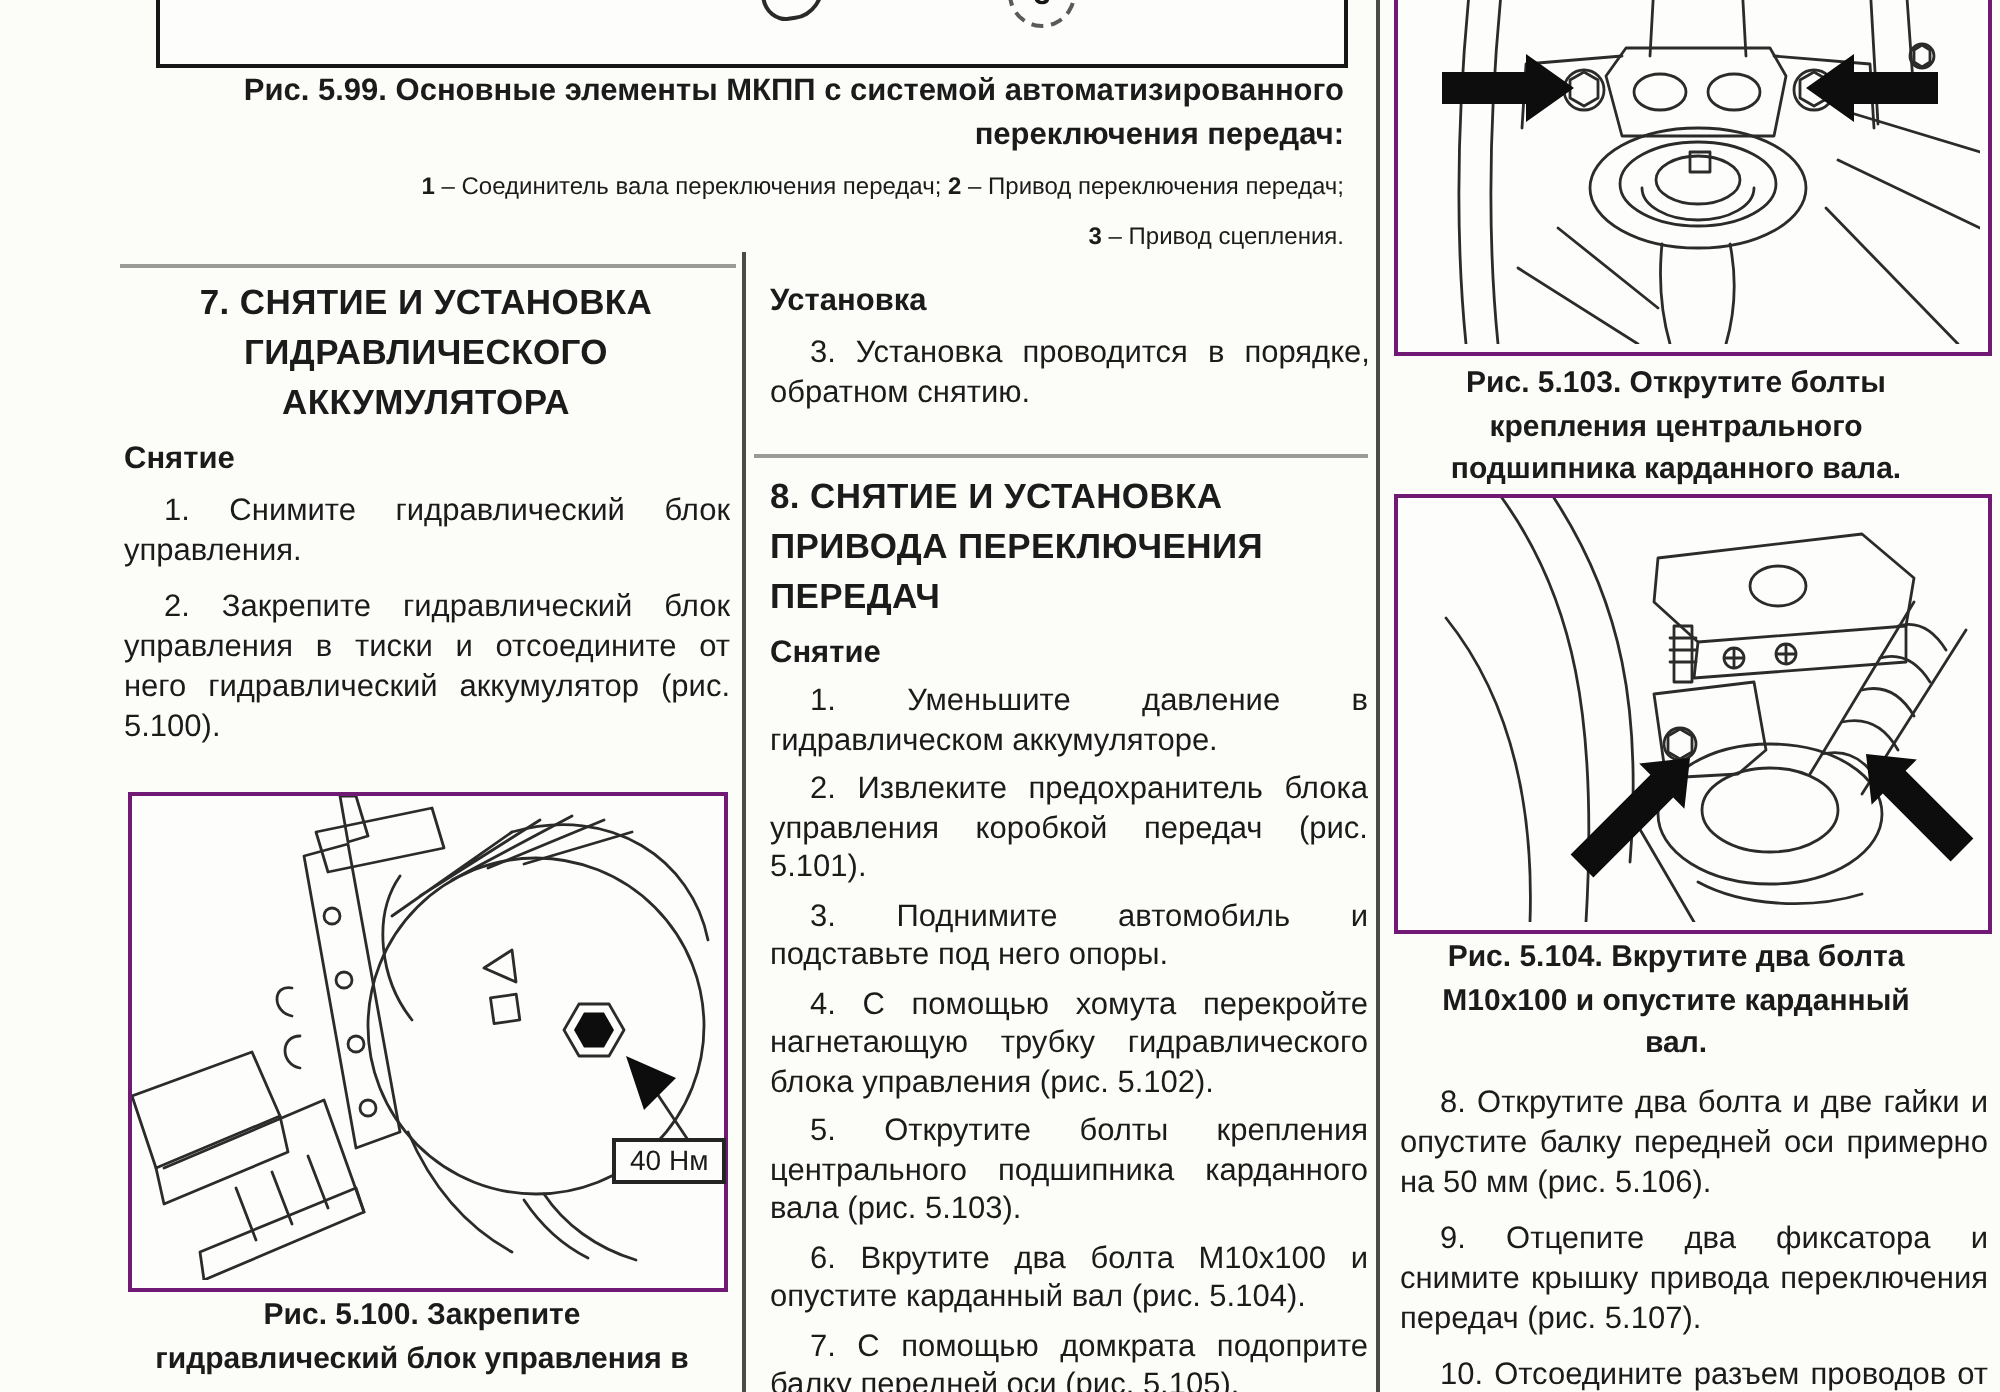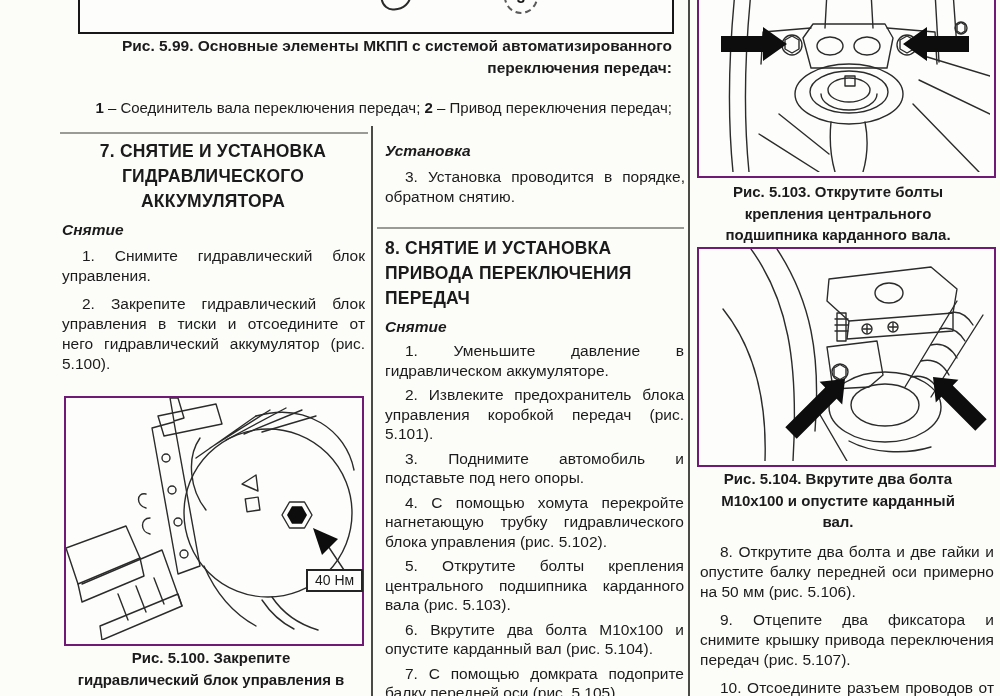--- a/index.html
+++ b/index.html
@@ -27,7 +27,7 @@
   
   .cap599{left:80px;top:35px;width:592px;text-align:right;}
   .cap599 .capmain{font-weight:bold;font-size:15.5px;line-height:22px;}
-  .cap599 .legend{font-size:15px;line-height:22px;margin-top:18px;}
+  .cap599 .legend{font-size:12px;line-height:22px;margin-top:3px;}
   .cap599 .legend b{font-weight:bold;}
   
   .rule{height:2px;background:#9a9a96;}

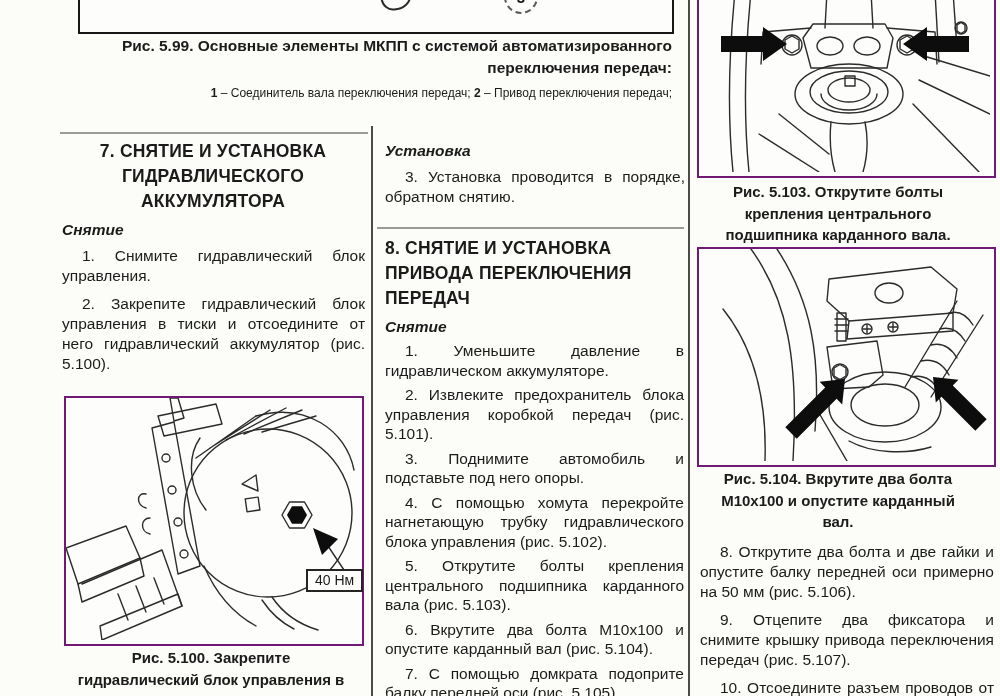--- a/index.html
+++ b/index.html
@@ -63,6 +63,7 @@
   <div class="abs cap599">
     <div class="capmain">Рис. 5.99. Основные элементы МКПП с системой автоматизированного переключения передач:</div>
     <div class="legend"><b>1</b><span> – Соединитель вала переключения передач; </span><b>2</b><span> – Привод переключения передач;</span></div>
+    <div class="legend"><b>3</b><span> – Привод сцепления.</span></div>
   </div>
 
   <div class="abs rule" style="left:60px;top:132px;width:308px;"></div>

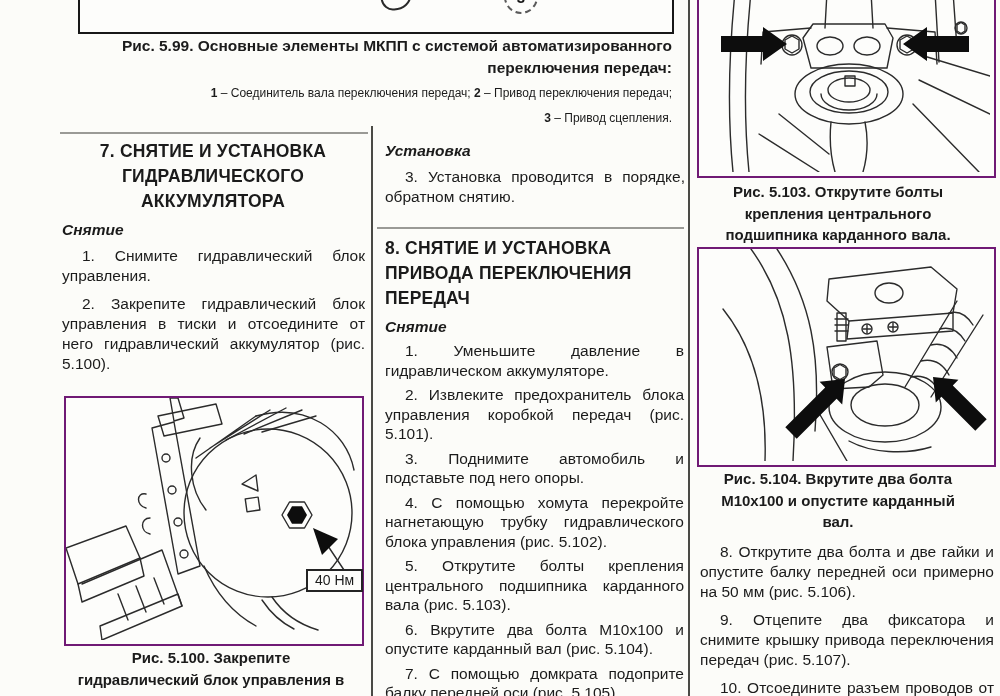--- a/index.html
+++ b/index.html
@@ -34,7 +34,7 @@
   .vdiv{width:2px;background:#4a4a46;}
   
   .heading{font-weight:bold;font-size:17.5px;line-height:25px;letter-spacing:.2px;}
-  .subhead{font-weight:bold;font-style:italic;font-size:15.5px;}
+  .subhead{font-weight:bold;font-size:15.5px;}
   .para{font-size:15.5px;line-height:20px;text-align:justify;text-indent:20px;
         margin:0 0 8px 0;hyphens:auto;}
   .m-steps .para{line-height:19.5px;margin:0 0 5px 0;}

